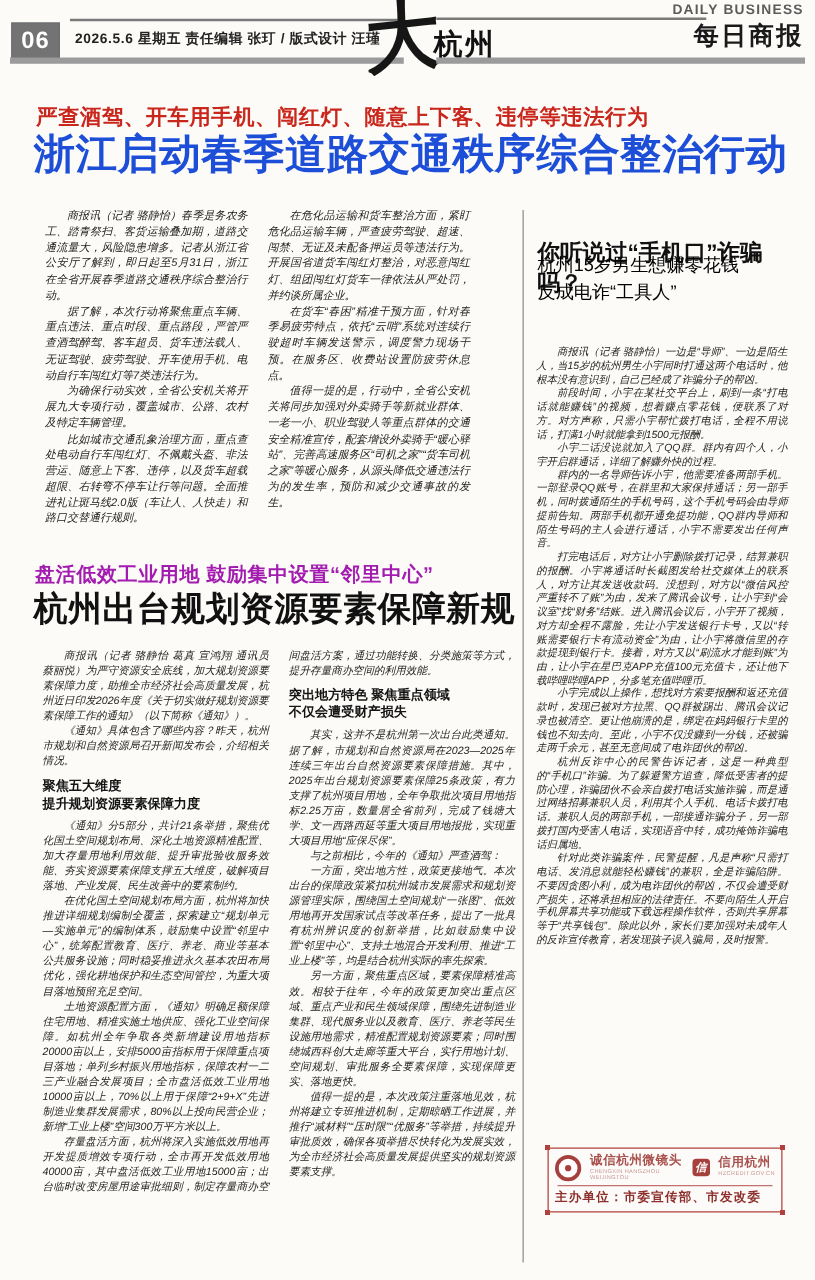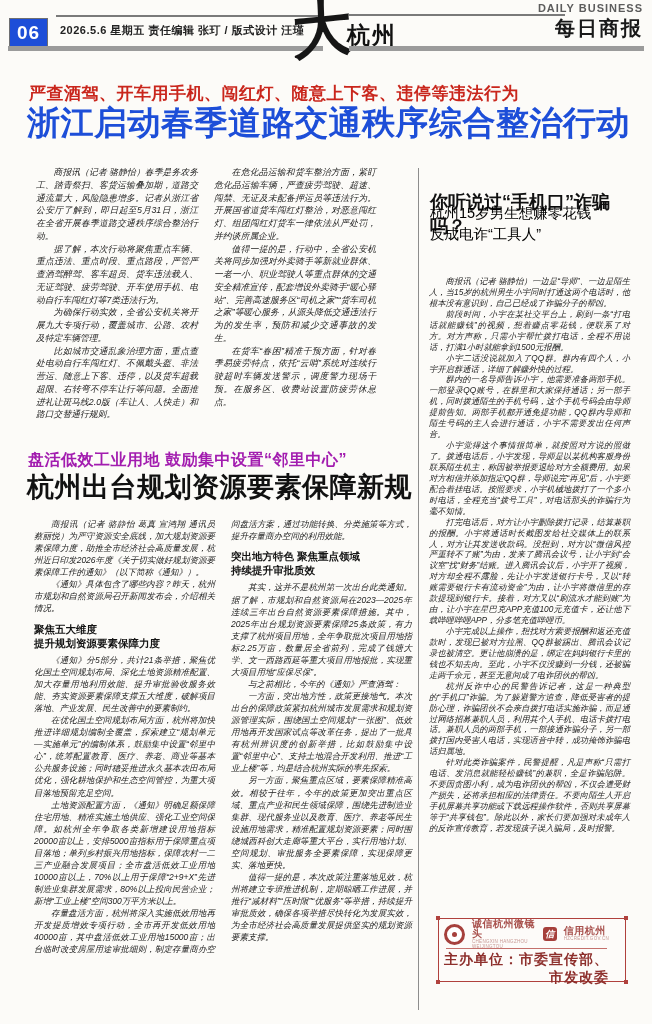--- a/index.html
+++ b/index.html
@@ -7,7 +7,7 @@
         font-family:"Liberation Sans","DejaVu Sans",sans-serif;color:#1c1c1c;overflow:hidden;
         box-shadow:0 0 4px rgba(0,0,0,.25);}
   
-  .pageno{position:absolute;left:9px;top:18px;width:37px;height:27px;background:#1d4ed8;
+  .pageno{position:absolute;left:9px;top:18px;width:37px;height:27px;background:#737373;
           border:1px solid #6e6f72;color:#fff;font-size:19px;font-weight:bold;
           display:flex;align-items:center;justify-content:center;letter-spacing:1px;}
   .hd-thinline-l{position:absolute;left:56px;top:15px;width:264px;height:2px;background:#7a7a7a;}

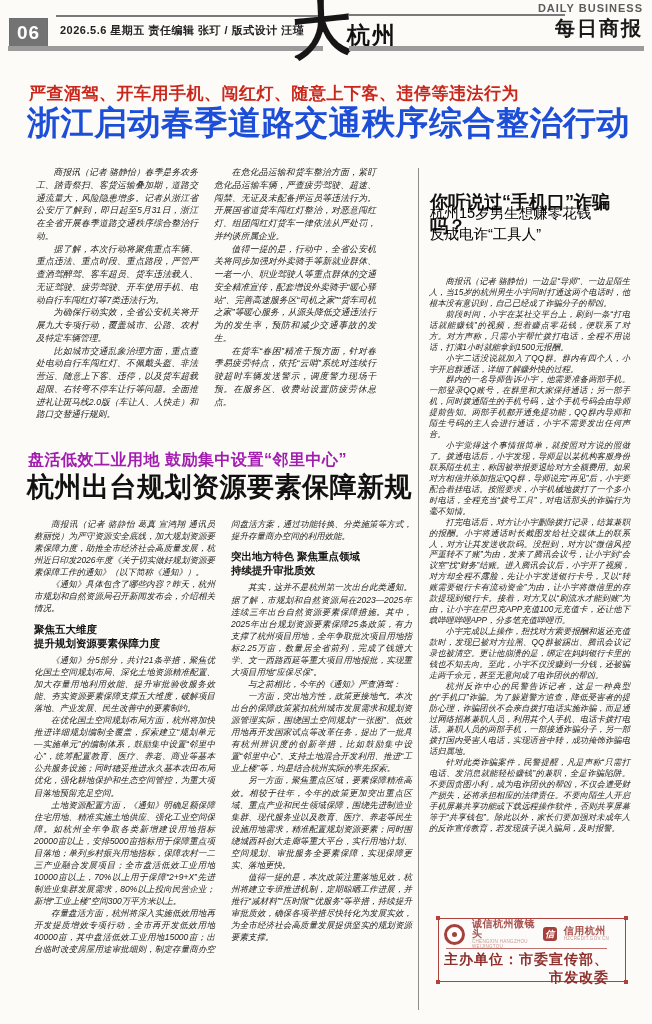--- a/index.html
+++ b/index.html
@@ -81,8 +81,8 @@
     <p>为确保行动实效，全省公安机关将开展九大专项行动，覆盖城市、公路、农村及特定车辆管理。</p>
     <p>比如城市交通乱象治理方面，重点查处电动自行车闯红灯、不佩戴头盔、非法营运、随意上下客、违停，以及货车超载超限、右转弯不停车让行等问题。全面推进礼让斑马线2.0版（车让人、人快走）和路口交替通行规则。</p>
     <p>在危化品运输和货车整治方面，紧盯危化品运输车辆，严查疲劳驾驶、超速、闯禁、无证及未配备押运员等违法行为。开展国省道货车闯红灯整治，对恶意闯红灯、组团闯红灯货车一律依法从严处罚，并约谈所属企业。</p>
+    <p>在货车“春困”精准干预方面，针对春季易疲劳特点，依托“云哨”系统对连续行驶超时车辆发送警示，调度警力现场干预。在服务区、收费站设置防疲劳休息点。</p>
     <p>值得一提的是，行动中，全省公安机关将同步加强对外卖骑手等新就业群体、一老一小、职业驾驶人等重点群体的交通安全精准宣传，配套增设外卖骑手“暖心驿站”、完善高速服务区“司机之家”“货车司机之家”等暖心服务，从源头降低交通违法行为的发生率，预防和减少交通事故的发生。</p>
-    <p>在货车“春困”精准干预方面，针对春季易疲劳特点，依托“云哨”系统对连续行驶超时车辆发送警示，调度警力现场干预。在服务区、收费站设置防疲劳休息点。</p>
   </div>
 
   <div class="a2-kicker">盘活低效工业用地 鼓励集中设置“邻里中心”</div>

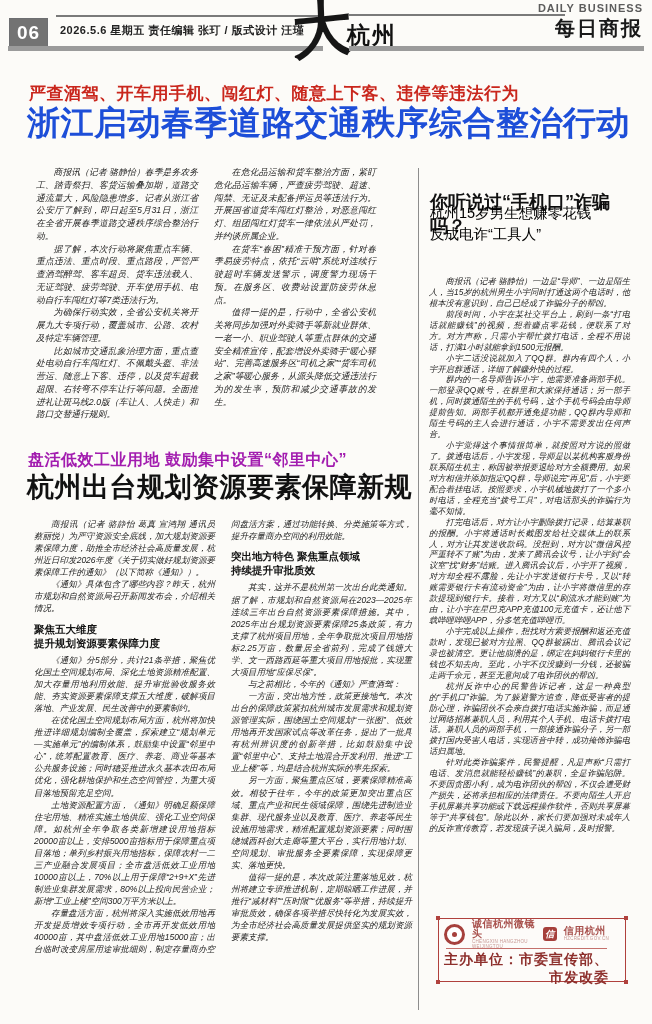--- a/index.html
+++ b/index.html
@@ -117,7 +117,6 @@
     <p>前段时间，小宇在某社交平台上，刷到一条“打电话就能赚钱”的视频，想着赚点零花钱，便联系了对方。对方声称，只需小宇帮忙拨打电话，全程不用说话，打满1小时就能拿到1500元报酬。</p>
     <p>小宇二话没说就加入了QQ群。群内有四个人，小宇开启群通话，详细了解赚外快的过程。</p>
     <p>群内的一名导师告诉小宇，他需要准备两部手机。一部登录QQ账号，在群里和大家保持通话；另一部手机，同时拨通陌生的手机号码，这个手机号码会由导师提前告知。两部手机都开通免提功能，QQ群内导师和陌生号码的主人会进行通话，小宇不需要发出任何声音。</p>
-    <p>小宇觉得这个事情很简单，就按照对方说的照做了。拨通电话后，小宇发现，导师是以某机构客服身份联系陌生机主，称因被举报要退给对方全额费用。如果对方相信并添加指定QQ群，导师说完“再见”后，小宇要配合着挂电话。按照要求，小宇机械地拨打了一个多小时电话，全程充当“拨号工具”，对电话那头的诈骗行为毫不知情。</p>
     <p>打完电话后，对方让小宇删除拨打记录，结算兼职的报酬。小宇将通话时长截图发给社交媒体上的联系人，对方让其发送收款码。没想到，对方以“微信风控严重转不了账”为由，发来了腾讯会议号，让小宇到“会议室”找“财务”结账。进入腾讯会议后，小宇开了视频，对方却全程不露脸，先让小宇发送银行卡号，又以“转账需要银行卡有流动资金”为由，让小宇将微信里的存款提现到银行卡。接着，对方又以“刷流水才能到账”为由，让小宇在星巴克APP充值100元充值卡，还让他下载哔哩哔哩APP，分多笔充值哔哩币。</p>
     <p>小宇完成以上操作，想找对方索要报酬和返还充值款时，发现已被对方拉黑、QQ群被踢出、腾讯会议记录也被清空。更让他崩溃的是，绑定在妈妈银行卡里的钱也不知去向。至此，小宇不仅没赚到一分钱，还被骗走两千余元，甚至无意间成了电诈团伙的帮凶。</p>
     <p>杭州反诈中心的民警告诉记者，这是一种典型的“手机口”诈骗。为了躲避警方追查，降低受害者的提防心理，诈骗团伙不会亲自拨打电话实施诈骗，而是通过网络招募兼职人员，利用其个人手机、电话卡拨打电话。兼职人员的两部手机，一部接通诈骗分子，另一部拨打国内受害人电话，实现语音中转，成功掩饰诈骗电话归属地。</p>

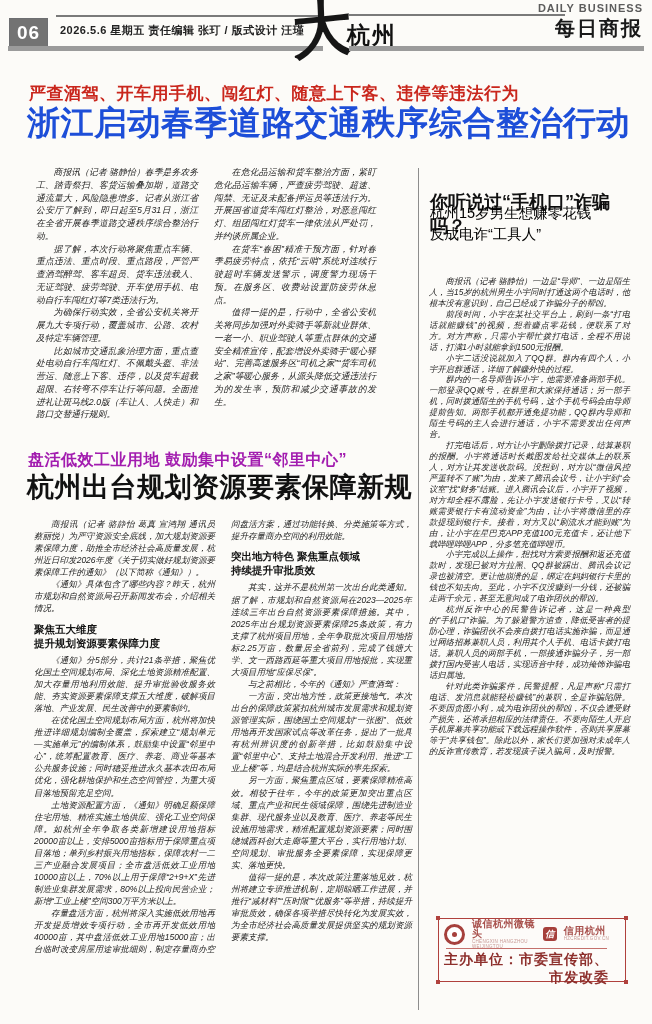--- a/index.html
+++ b/index.html
@@ -97,7 +97,7 @@
     <p>土地资源配置方面，《通知》明确足额保障住宅用地、精准实施土地供应、强化工业空间保障。如杭州全年争取各类新增建设用地指标20000亩以上，安排5000亩指标用于保障重点项目落地；单列乡村振兴用地指标，保障农村一二三产业融合发展项目；全市盘活低效工业用地10000亩以上，70%以上用于保障“2+9+X”先进制造业集群发展需求，80%以上投向民营企业；新增“工业上楼”空间300万平方米以上。</p>
     <p>存量盘活方面，杭州将深入实施低效用地再开发提质增效专项行动，全市再开发低效用地40000亩，其中盘活低效工业用地15000亩；出台临时改变房屋用途审批细则，制定存量商办空间盘活方案，通过功能转换、分类施策等方式，提升存量商办空间的利用效能。</p>
     <div class="a2-sub">突出地方特色 聚焦重点领域</div>
-    <div class="a2-sub second">持续提升审批质效</div>
+    <div class="a2-sub second">不仅会遭受财产损失</div>
     <p>其实，这并不是杭州第一次出台此类通知。据了解，市规划和自然资源局在2023—2025年连续三年出台自然资源要素保障措施。其中，2025年出台规划资源要素保障25条政策，有力支撑了杭州项目用地，全年争取批次项目用地指标2.25万亩，数量居全省前列，完成了钱塘大学、文一西路西延等重大项目用地报批，实现重大项目用地“应保尽保”。</p>
     <p>与之前相比，今年的《通知》严查酒驾：</p>
     <p>一方面，突出地方性，政策更接地气。本次出台的保障政策紧扣杭州城市发展需求和规划资源管理实际，围绕国土空间规划“一张图”、低效用地再开发国家试点等改革任务，提出了一批具有杭州辨识度的创新举措，比如鼓励集中设置“邻里中心”、支持土地混合开发利用、推进“工业上楼”等，均是结合杭州实际的率先探索。</p>

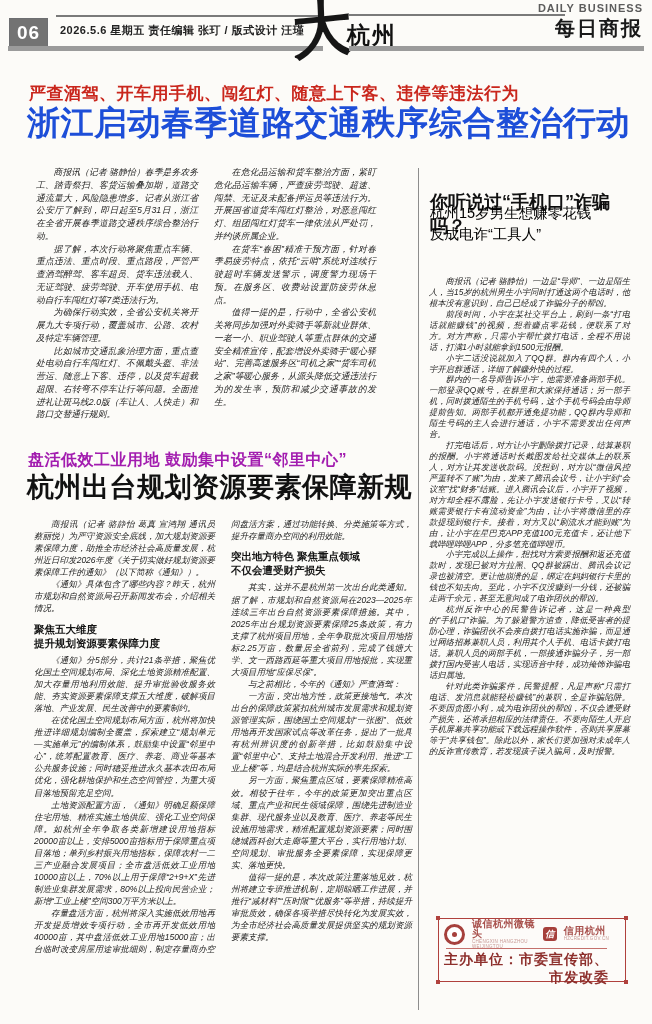--- a/index.html
+++ b/index.html
@@ -40,8 +40,8 @@
   .scam-body{position:absolute;left:429px;top:276px;width:201px;height:636px;
              font-size:8.3px;line-height:1.32;text-align:justify;}
   
-  .promo{position:absolute;left:438px;top:918px;width:188px;height:64px;border:1.5px solid #b0413d;
-         background:#fdfbf9;padding:3px 16px 2px 5px;box-sizing:border-box;}
+  .promo{position:absolute;left:438px;top:918px;width:188px;height:52px;border:1.5px solid #b0413d;
+         background:#fdfbf9;padding:3px 5px 2px 5px;box-sizing:border-box;}
   .promo .corner{position:absolute;width:4px;height:4px;background:#b0413d;}
   .promo .c-tl{left:-3px;top:-3px}.promo .c-tr{right:-3px;top:-3px}
   .promo .c-bl{left:-3px;bottom:-3px}.promo .c-br{right:-3px;bottom:-3px}

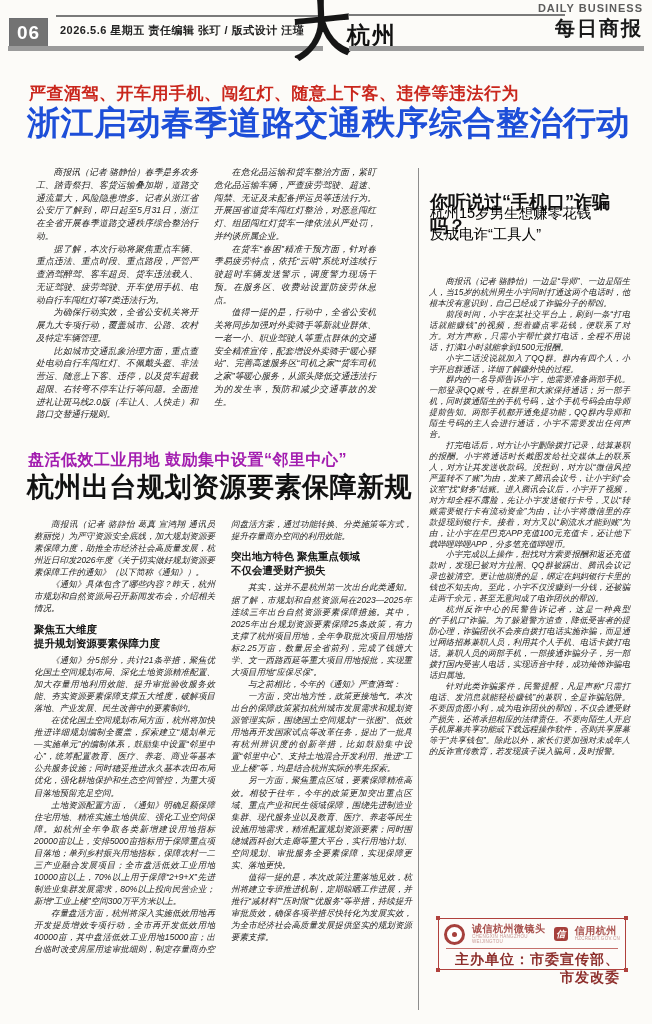--- a/index.html
+++ b/index.html
@@ -55,7 +55,7 @@
   .logo-sq{width:14px;height:14px;border-radius:3px;background:#a6403c;color:#fff;font-size:9px;
            font-weight:bold;display:flex;align-items:center;justify-content:center;font-style:italic;flex:0 0 auto;}
   .promo-divider{height:1px;background:#c4706c;margin:2px 2px;}
-  .promo-host{text-align:right;font-size:14px;font-weight:bold;color:#8d2f2c;letter-spacing:1px;margin-top:2px;}
+  .promo-host{text-align:left;font-size:10px;font-weight:bold;color:#8d2f2c;letter-spacing:1px;margin-top:2px;}
 </style>
 </head>
 <body>

